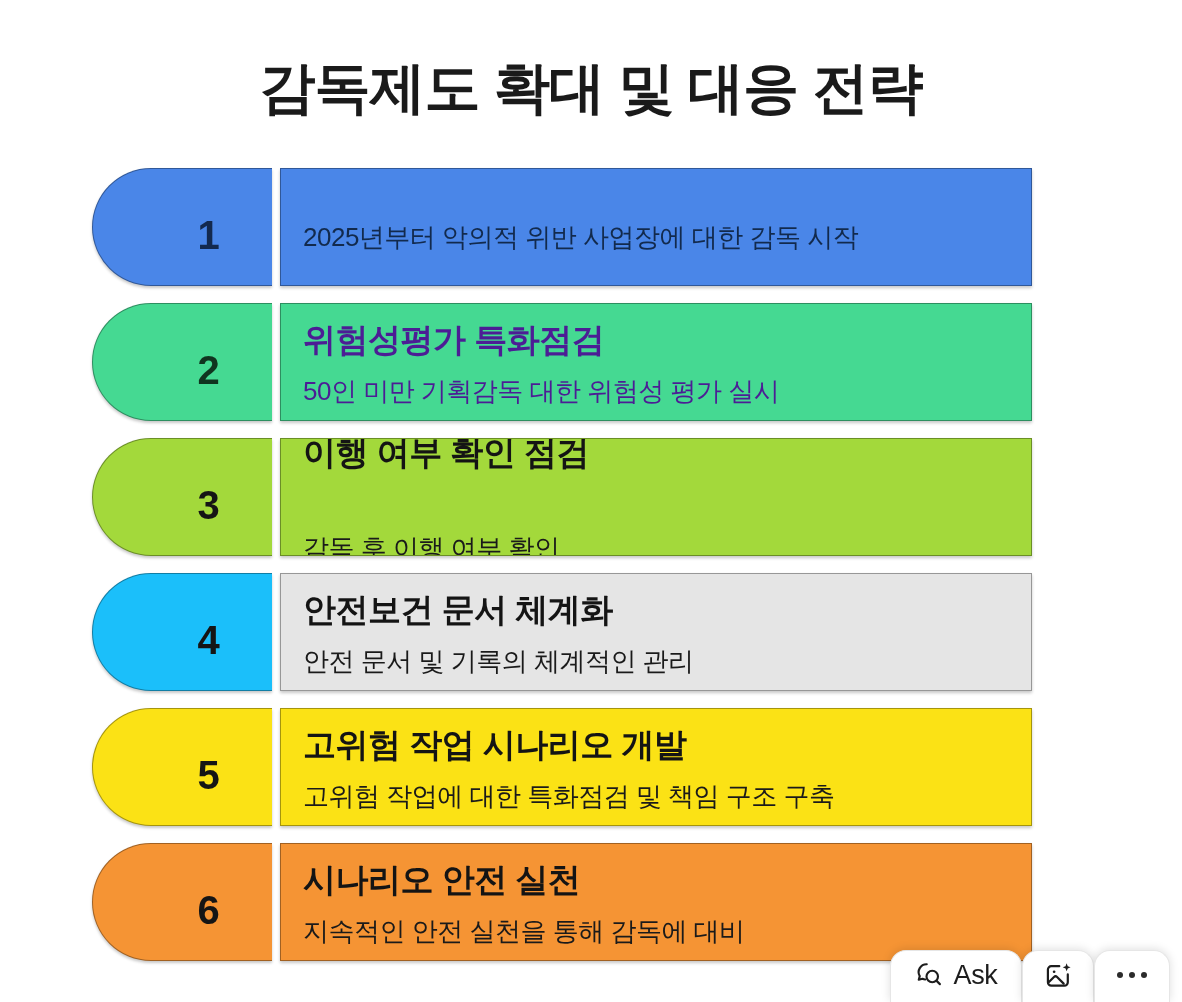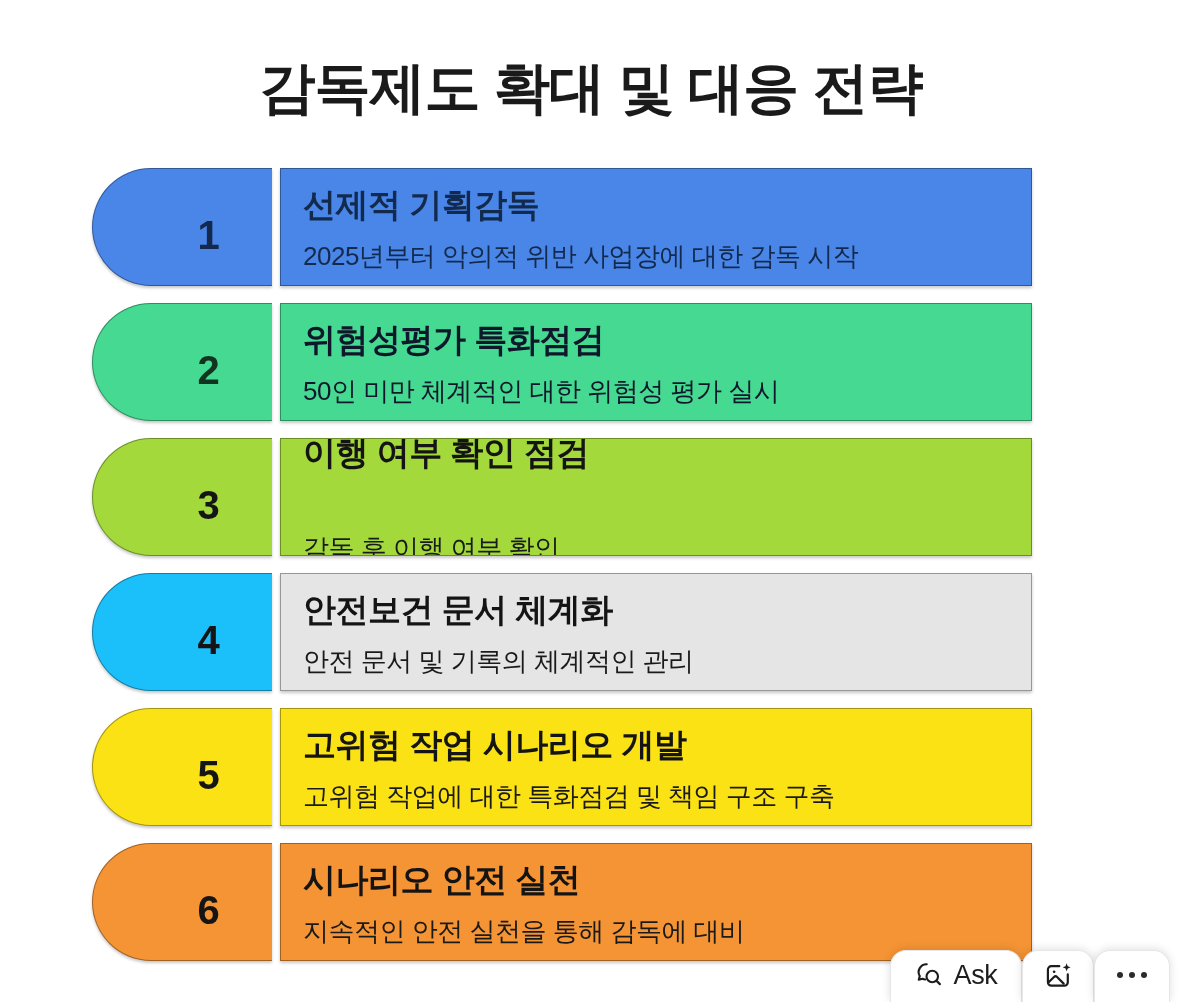--- a/index.html
+++ b/index.html
@@ -172,7 +172,6 @@
         <span class="step-index-num">1</span>
       </div>
       <div class="step-body" style="background: rgb(74, 134, 232);">
-        <div class="step-heading">선제적 기획감독</div>
         <div class="step-desc">2025년부터 악의적 위반 사업장에 대한 감독 시작</div>
       </div>
     </div>

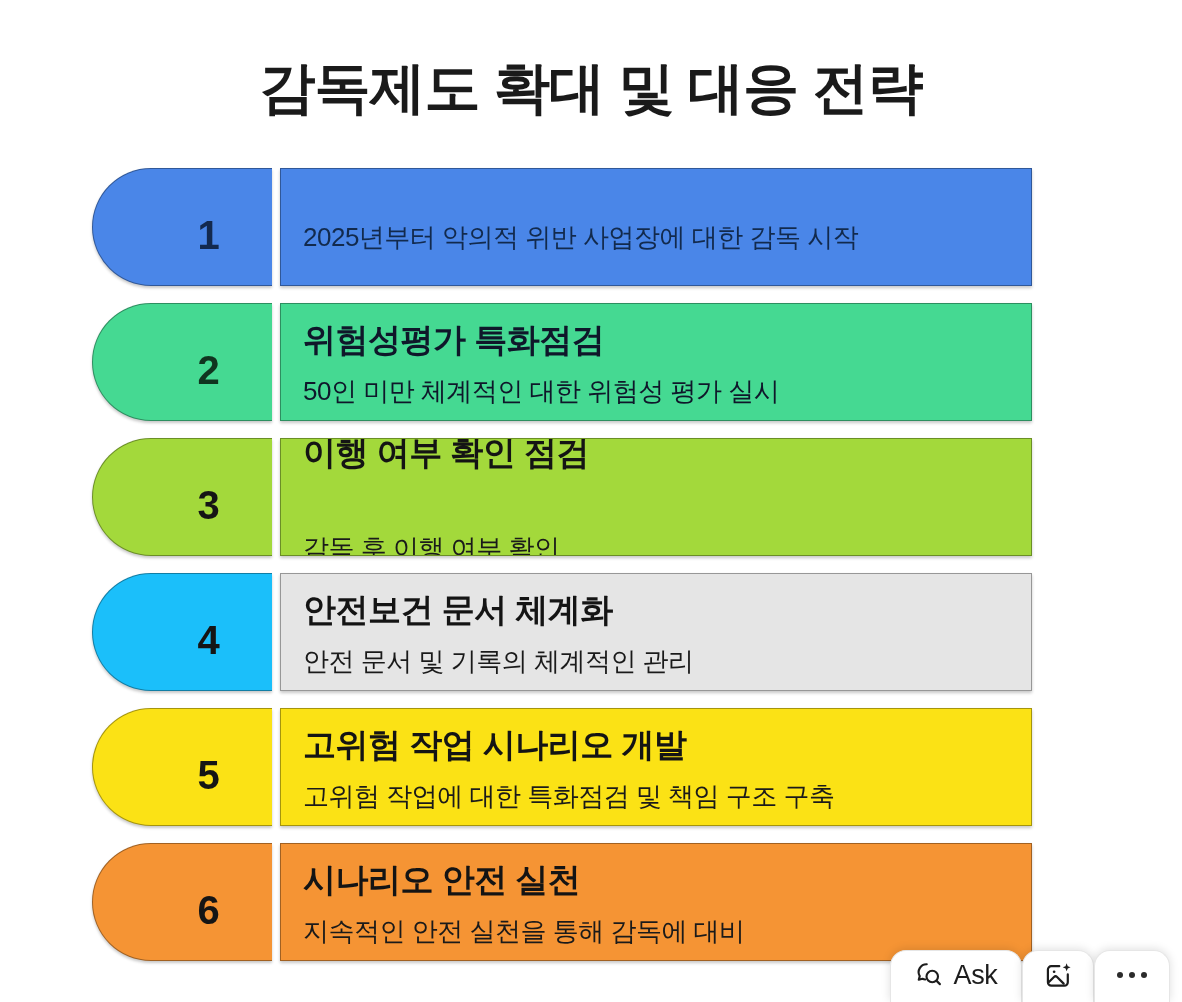--- a/index.html
+++ b/index.html
@@ -106,7 +106,7 @@
   .tone-dark-navy .step-index-num { color: #13294e; }
 
   .tone-dark-green .step-heading,
-  .tone-dark-green .step-desc { color: #0f172a; }
+  .tone-dark-green .step-desc { color: #4c1d95; }
   .tone-dark-green .step-index-num { color: #10341f; }
 
   

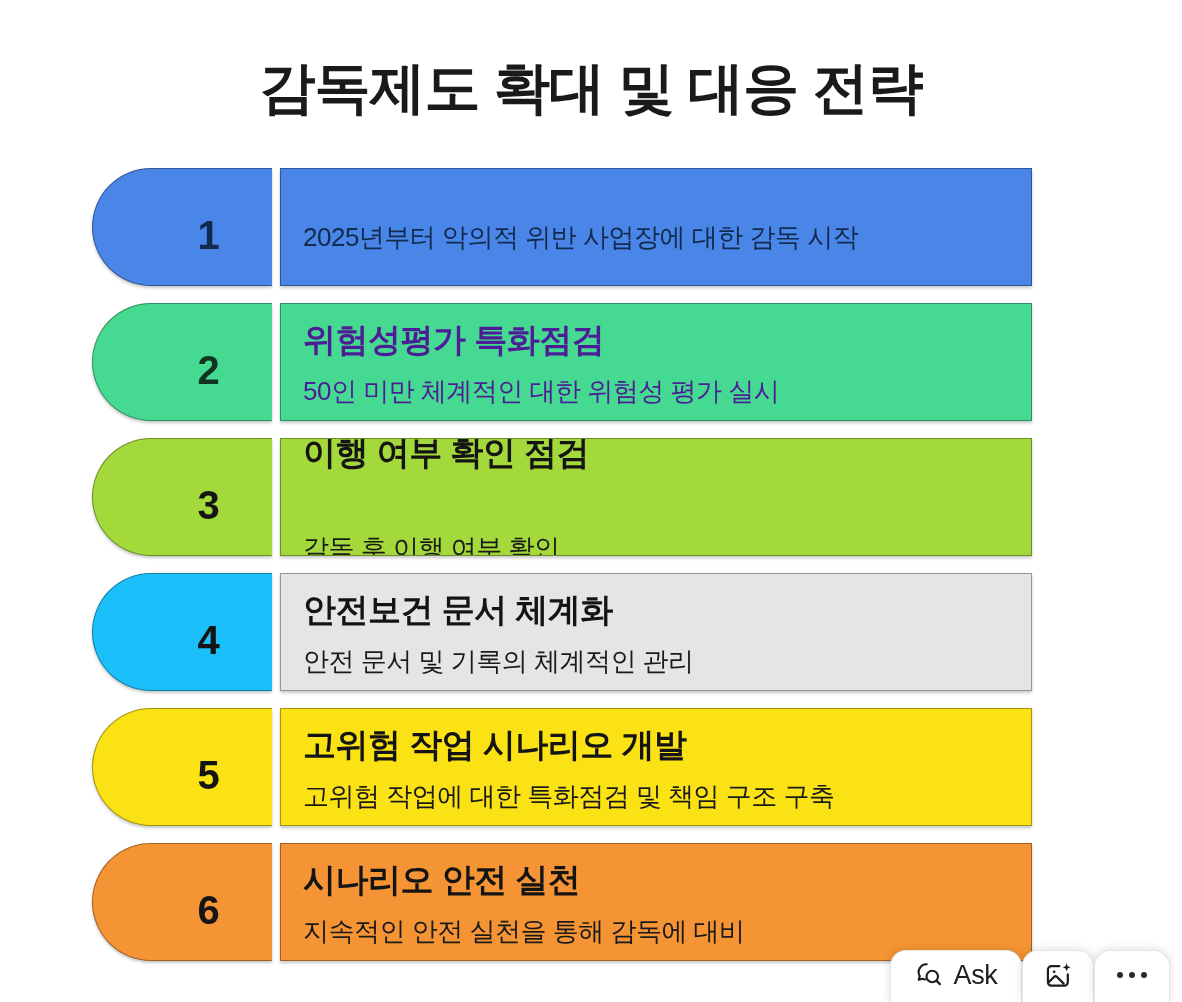--- a/index.html
+++ b/index.html
@@ -181,7 +181,7 @@
       </div>
       <div class="step-body" style="background: rgb(69, 217, 146);">
         <div class="step-heading">위험성평가 특화점검</div>
-        <div class="step-desc">50인 미만 체계적인 대한 위험성 평가 실시</div>
+        <div class="step-desc">50인 미만 기획감독 대한 위험성 평가 실시</div>
       </div>
     </div>
     <div class="step-row">

